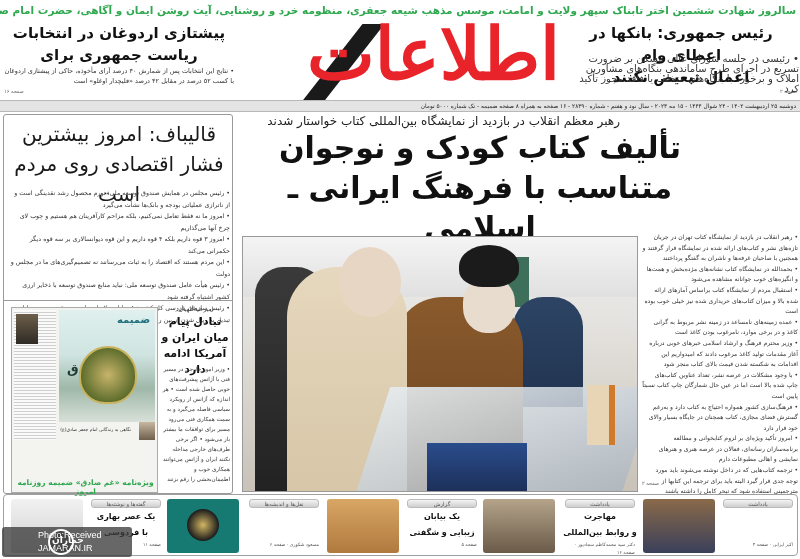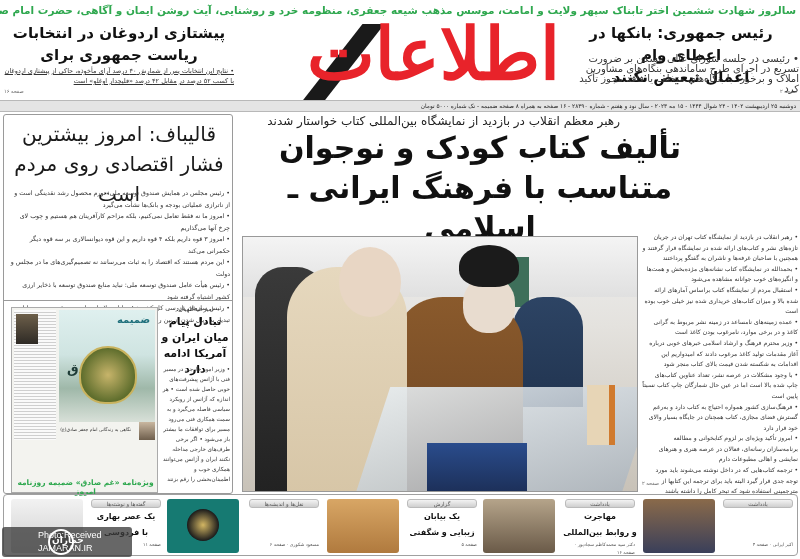--- a/index.html
+++ b/index.html
@@ -15,7 +15,7 @@
 
     
     .mast-left-head { left: 4px; top: 22px; width: 230px; text-align: center; font-weight: bold; font-size: 15px; line-height: 22px; }
-    .mast-left-body { left: 2px; top: 66px; width: 232px; font-size: 6.5px; line-height: 10px; text-align: right; color: #333; text-decoration: underline; }
+    .mast-left-body { left: 2px; top: 66px; width: 232px; font-size: 6.5px; line-height: 10px; text-align: right; color: #333; }
     .mast-left-page { left: 4px; top: 88px; width: 230px; font-size: 5px; color: #666; text-align: left; }
 
     .mast-right-head { left: 565px; top: 22px; width: 232px; text-align: center; font-weight: bold; font-size: 15px; line-height: 22px; }

